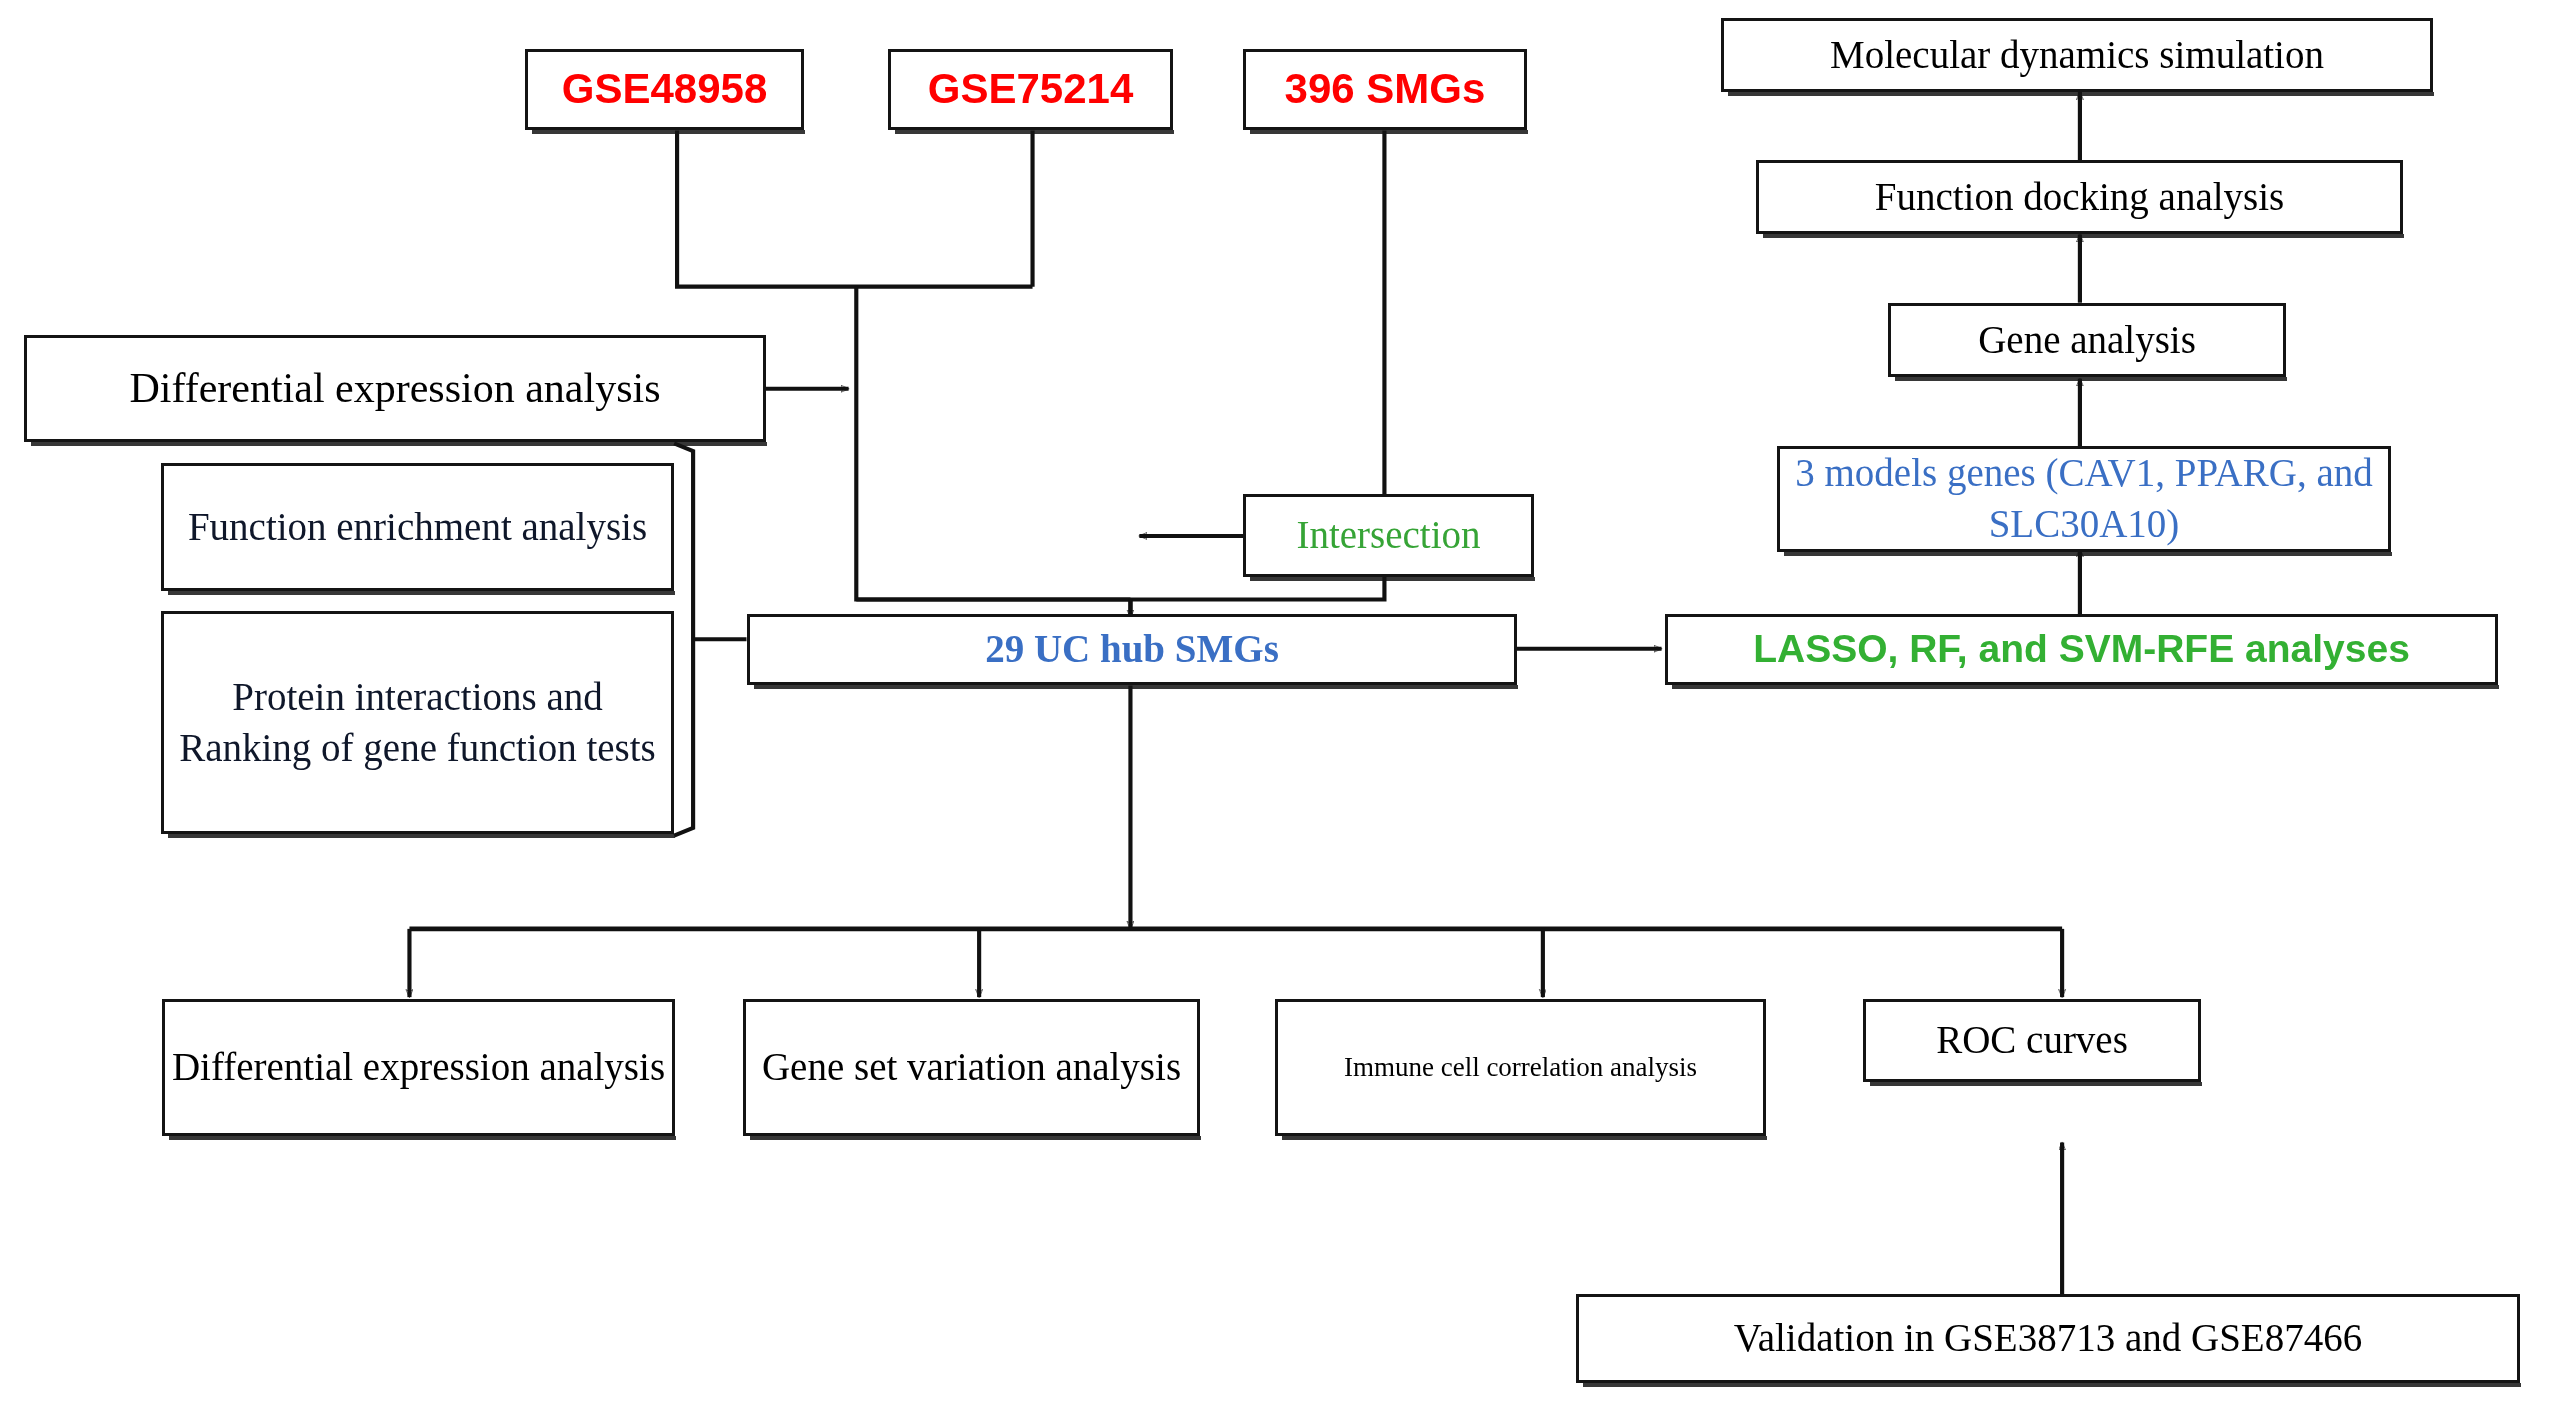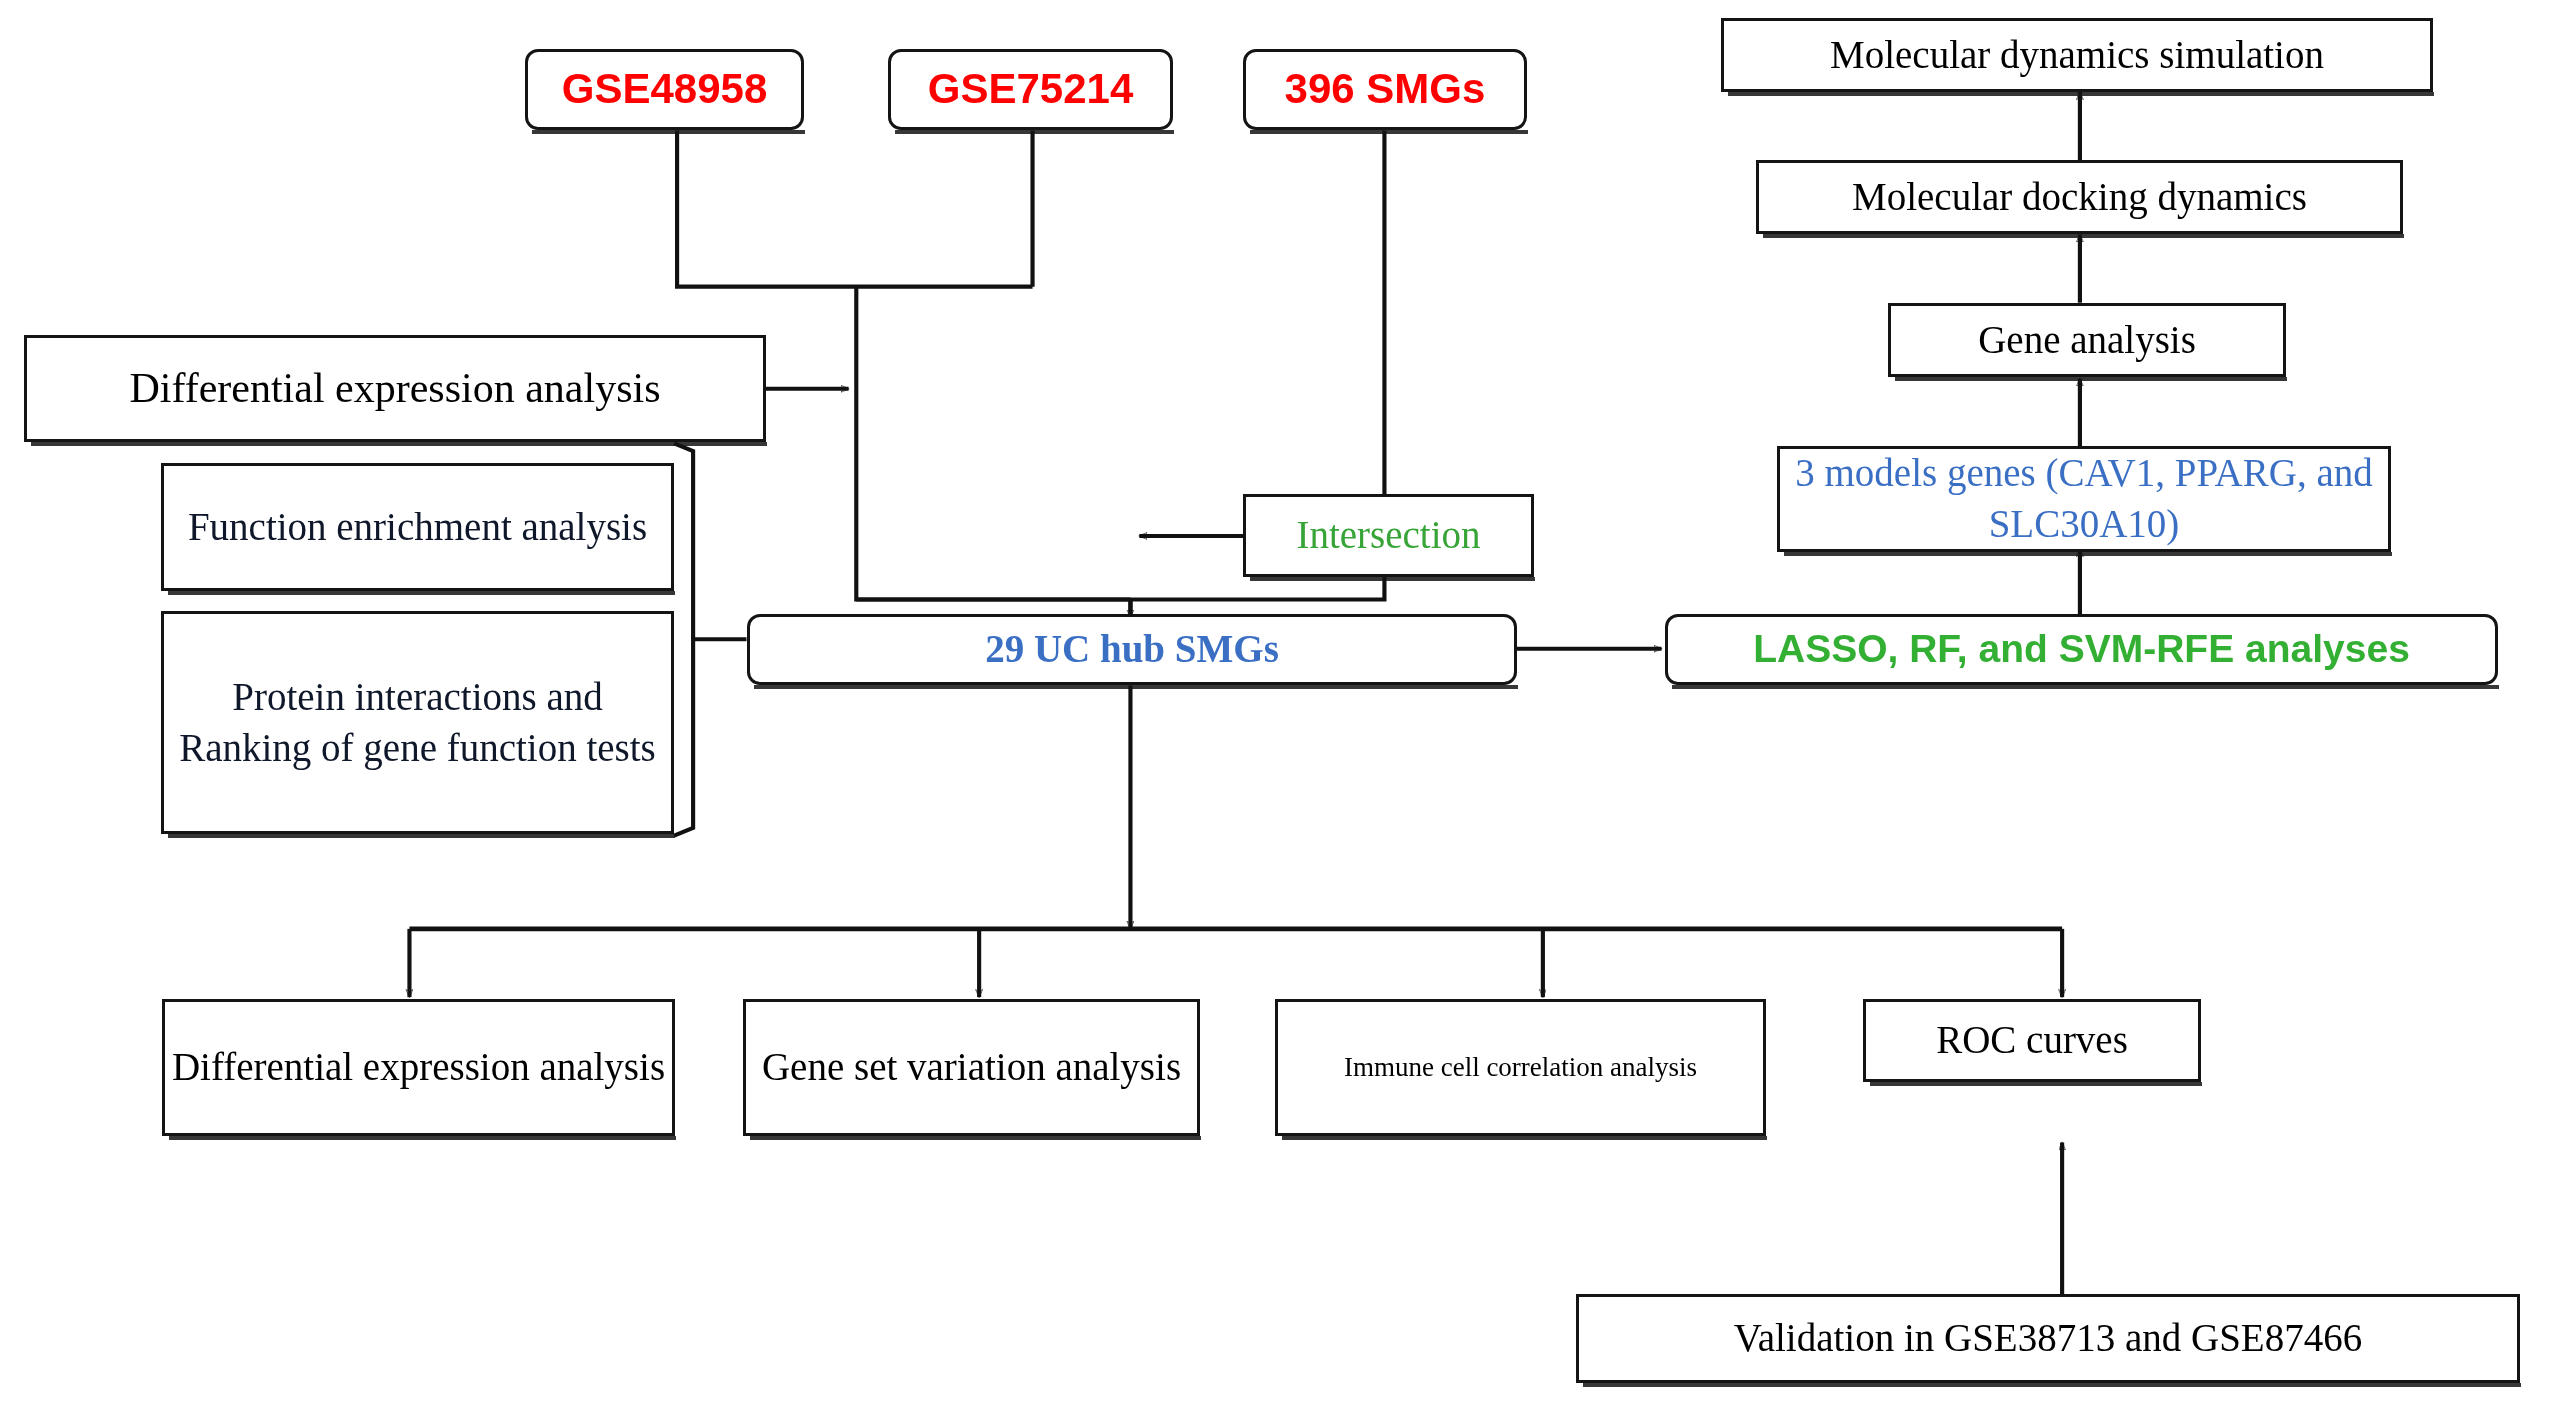--- a/index.html
+++ b/index.html
@@ -46,7 +46,7 @@
   .c-green   {color:#33B033;}
   .c-dgreen  {color:#36A436;}
 
-  .bold{font-weight:bold;border-radius:13px;}
+  .bold{font-weight:bold;}
 
   svg#wires{
     position:absolute;

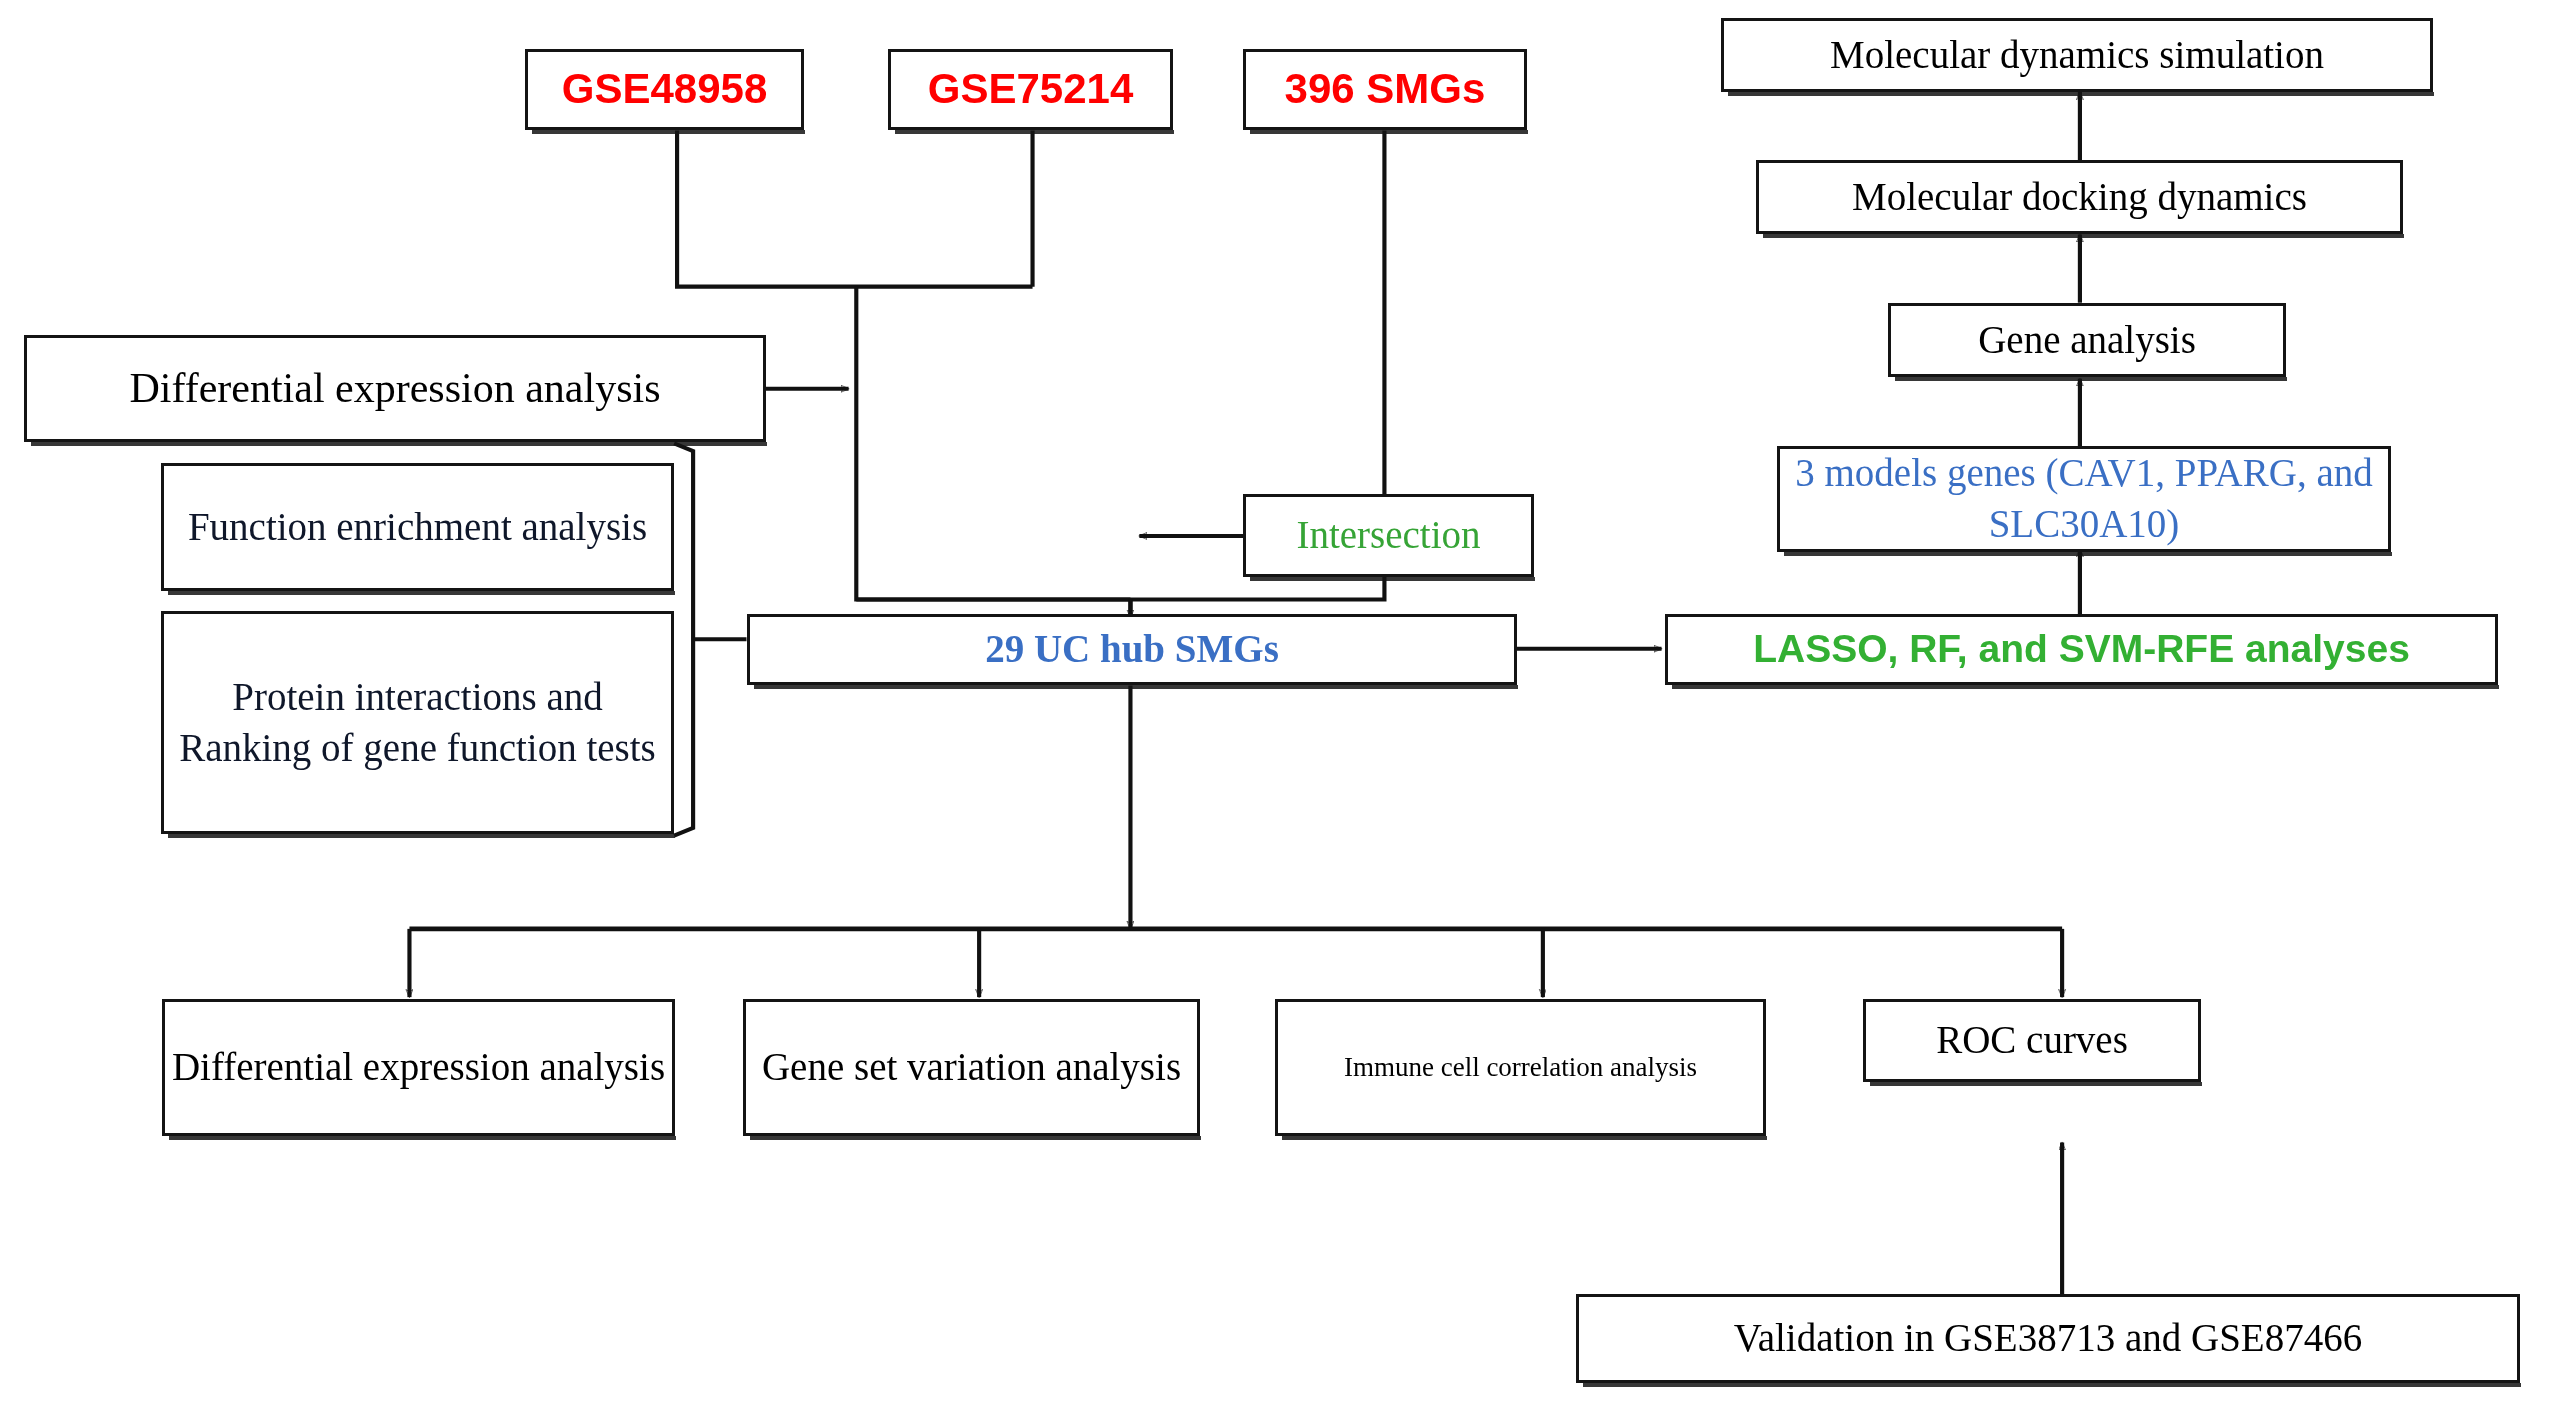--- a/index.html
+++ b/index.html
@@ -157,7 +157,7 @@
   </div>
 
   <div class="node serif c-gold" style="left:1756px;top:160px;width:647px;height:74px;font-size:39px;">
-    <span class="txt">Molecular docking dynamics</span>
+    <span class="txt">Function docking analysis</span>
   </div>
 
   <div class="node serif c-gold" style="left:1721px;top:18px;width:712px;height:74px;font-size:39px;">

